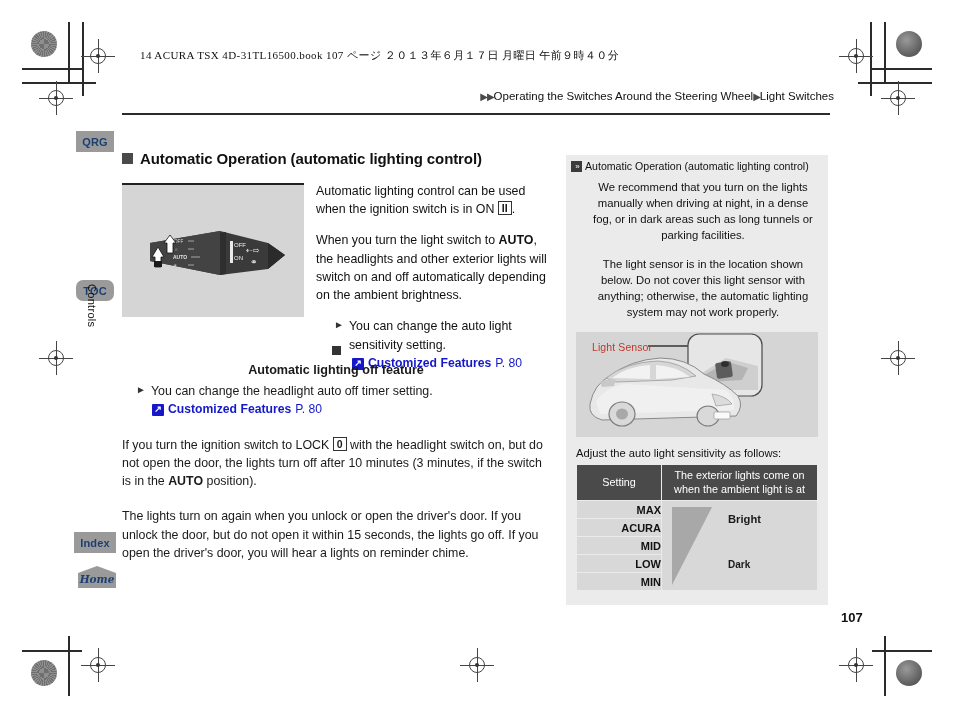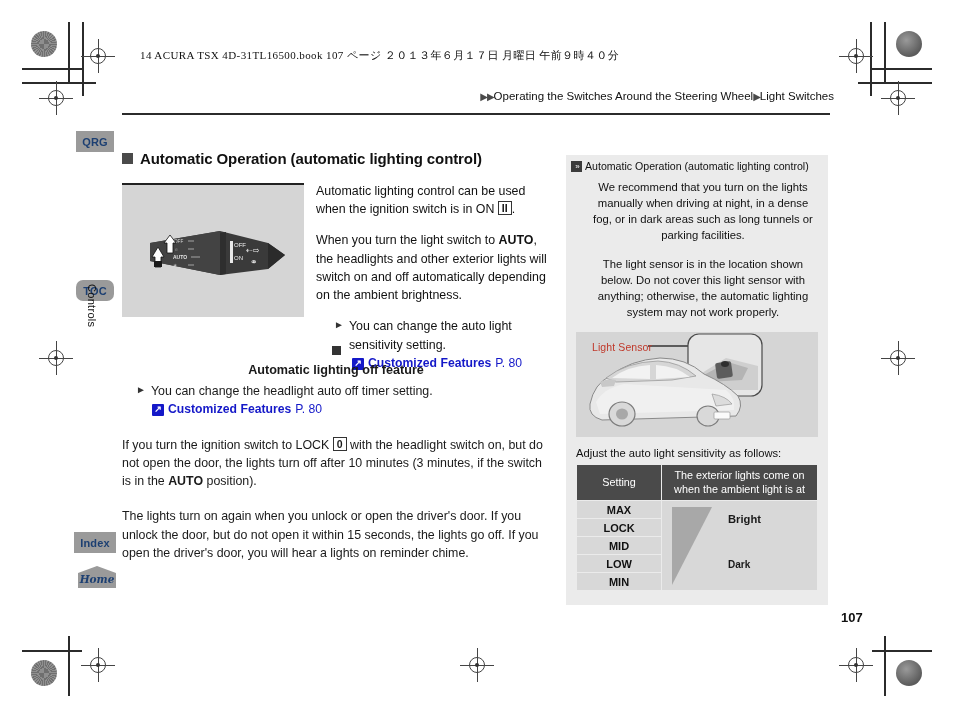--- a/index.html
+++ b/index.html
@@ -140,7 +140,7 @@
   }
   .tbl th.c1{width:80px;}
   .tbl td.set{
-    background:#d8d8d8;color:#111;font-weight:bold;text-align:center;
+    background:#d8d8d8;color:#111;font-weight:bold;text-align:right;
     padding:2.5px 0;border:1px solid #ebebeb;font-size:11px;
   }
   .tbl td.grad{

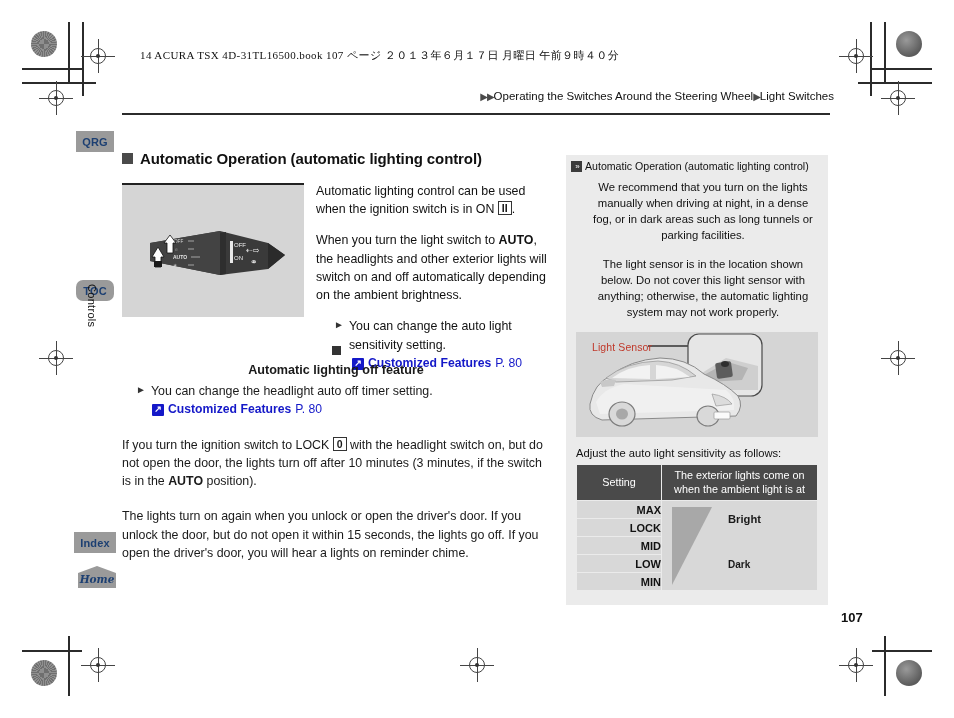--- a/index.html
+++ b/index.html
@@ -375,7 +375,7 @@
           </td>
         </tr>
         <tr>
-          <td class="set">LOCK</td>
+          <td class="set">ACURA</td>
         </tr>
         <tr>
           <td class="set">MID</td>

